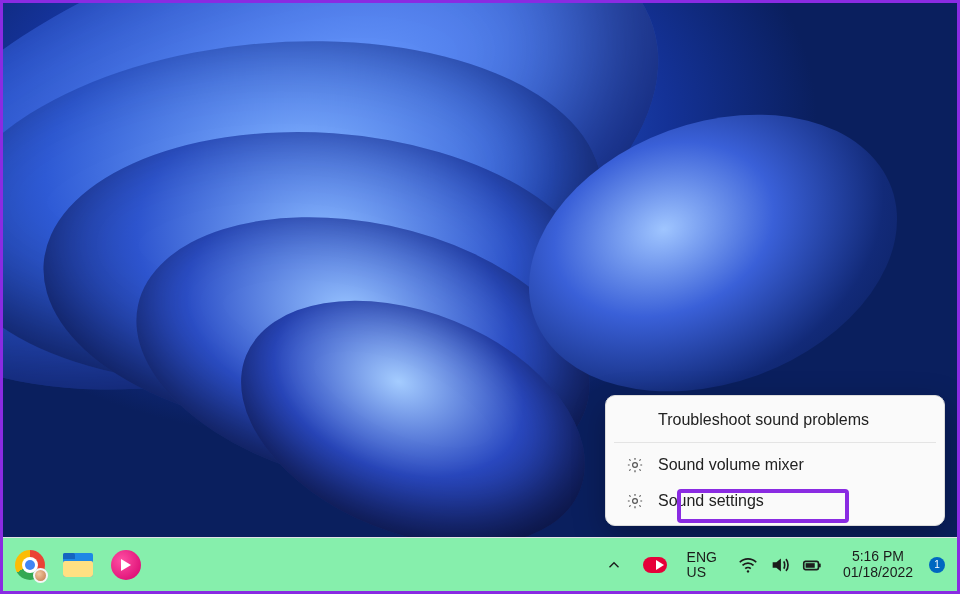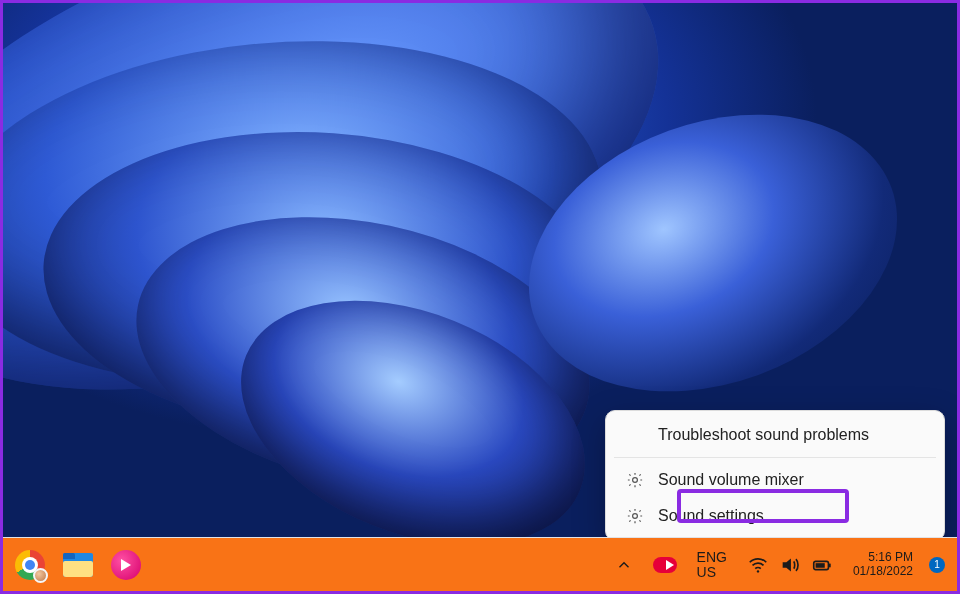--- a/index.html
+++ b/index.html
@@ -29,7 +29,7 @@
   .context-menu {
     position: absolute;
     right: 12px;
-    bottom: 50px;
+    bottom: 65px;
     width: 340px;
     background: #fafafa;
     border: 1px solid #dcdcdc;

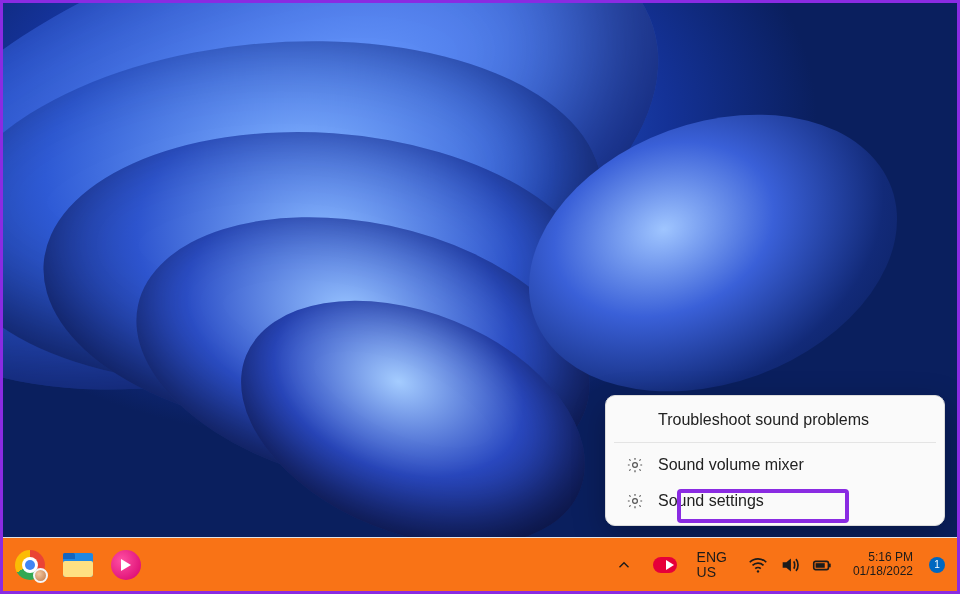--- a/index.html
+++ b/index.html
@@ -66,7 +66,7 @@
     position: absolute;
     left: 0; right: 0; bottom: 0;
     height: 54px;
-    background: #f97316;
+    background: #86efac;
     border-top: 1px solid #e1e2e6;
     display: flex;
     align-items: center;

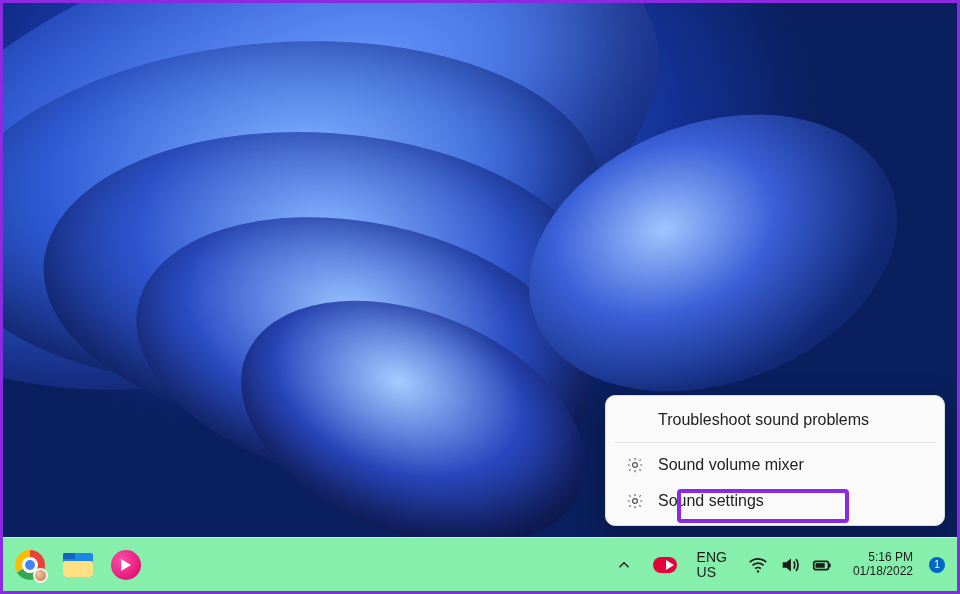--- a/index.html
+++ b/index.html
@@ -108,7 +108,7 @@
   .red-pill::after { content: ""; position: absolute; right: 3px; top: 3px; border-left: 8px solid #fff; border-top: 5px solid transparent; border-bottom: 5px solid transparent; }
   .lang { line-height: 1.05; font-size: 14px; text-align: left; }
   .wifi, .spk, .batt { width: 22px; height: 22px; display: flex; align-items: center; justify-content: center; }
-  .clock { line-height: 1.1; font-size: 12px; text-align: right; padding-right: 2px; }
+  .clock { line-height: 1.1; font-size: 14px; text-align: center; padding-right: 2px; }
   .notif-dot { width: 16px; height: 16px; border-radius: 50%; background: #0067c0; color: #fff; font-size: 10px; display: flex; align-items: center; justify-content: center; }
 </style>
 </head>

